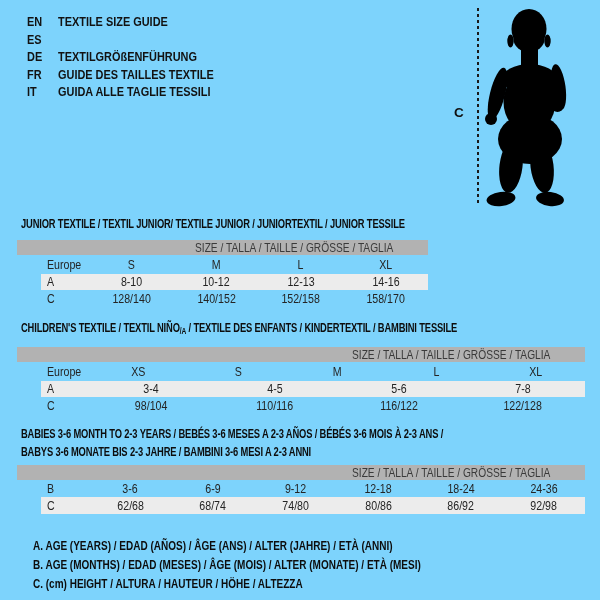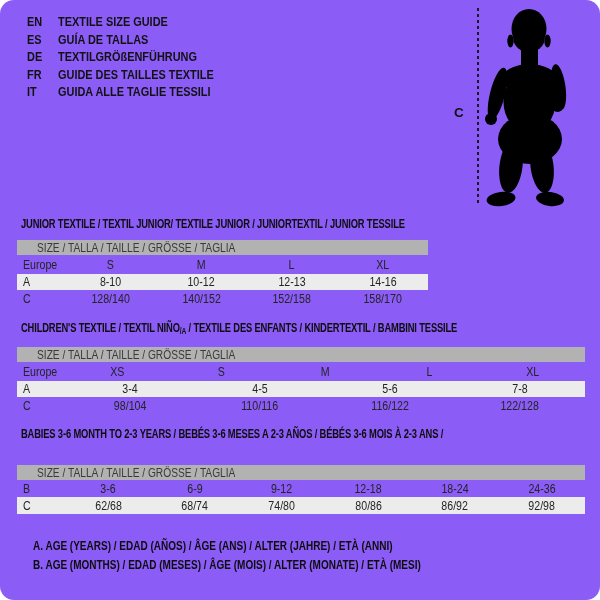--- a/index.html
+++ b/index.html
@@ -4,7 +4,7 @@
 <style>
   html,body { margin:0; padding:0; background:#ffffff; }
   body { width:600px; height:600px; font-family:"Liberation Sans", sans-serif; color:#111; }
-  .page { position:relative; width:600px; height:600px; overflow:hidden; background:#8b5cf6;border-radius:14px; }
+  .page { position:relative; width:600px; height:600px; overflow:hidden; background:#7dd3fc; }
 
   .cond { display:inline-block; white-space:nowrap; transform-origin:0 50%; }
 

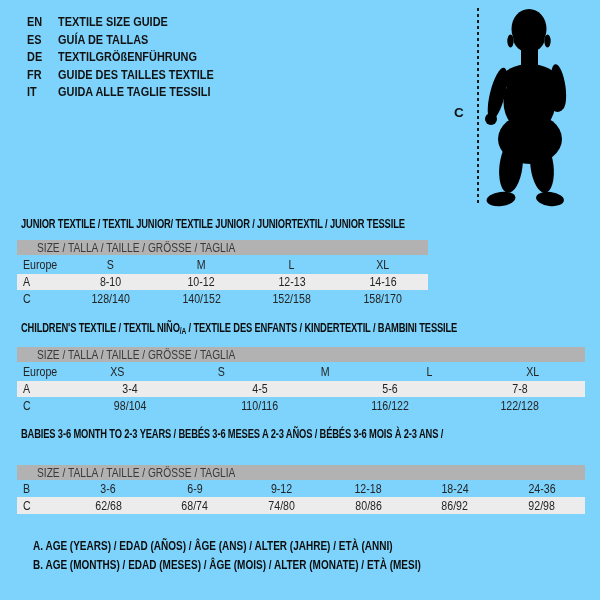--- a/index.html
+++ b/index.html
@@ -62,7 +62,6 @@
     </div>
     <div class="lang-row">
       <span class="lang-code"><span class="cond">ES</span></span>
-      <span class="lang-label"><span class="cond">GUÍA DE TALLAS</span></span>
     </div>
     <div class="lang-row">
       <span class="lang-code"><span class="cond">DE</span></span>

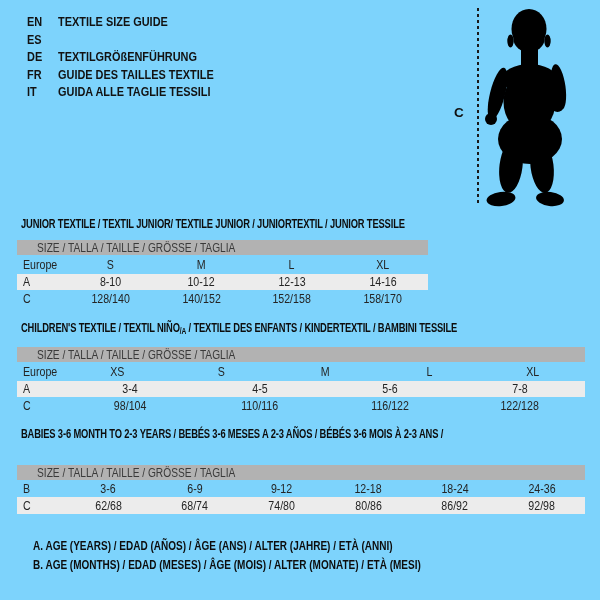--- a/index.html
+++ b/index.html
@@ -33,7 +33,7 @@
   .tbl-1 { top:240px; width:411px; }
   .tbl-2 { top:347px; width:568px; }
   .tbl-3 { top:465px; width:568px; }
-  .tbl-bar { height:15px; background:#b2b2b2; display:flex; align-items:center; padding-left:20px; font-size:12px; color:#3a3a3a; }
+  .tbl-bar { height:15px; background:#b2b2b2; display:flex; align-items:center; padding-left:20px; font-size:12px; color:#3a3a3a;justify-content:flex-end; }
   .tbl-bar .cond { transform:scaleX(0.85); }
   .tbl-row { display:flex; align-items:center; height:17px; font-size:12.5px; color:#242424; }
   .row-euro { height:19px; }

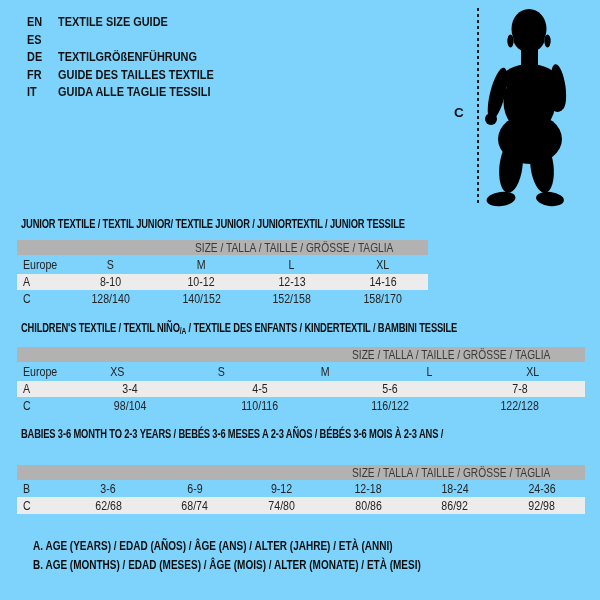--- a/index.html
+++ b/index.html
@@ -35,7 +35,7 @@
   .tbl-3 { top:465px; width:568px; }
   .tbl-bar { height:15px; background:#b2b2b2; display:flex; align-items:center; padding-left:20px; font-size:12px; color:#3a3a3a;justify-content:flex-end; }
   .tbl-bar .cond { transform:scaleX(0.85); }
-  .tbl-row { display:flex; align-items:center; height:17px; font-size:12.5px; color:#242424; }
+  .tbl-row { display:flex; align-items:center; height:17px; font-size:12.5px; color:#242424;margin-left:24px; }
   .row-euro { height:19px; }
   .row-a { height:16px; }
   .row-c1 { height:18px; }

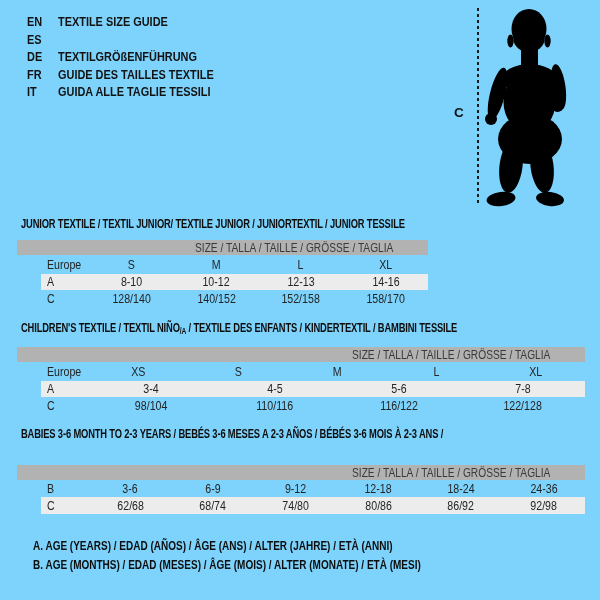--- a/index.html
+++ b/index.html
@@ -161,6 +161,7 @@
 
   <div class="title t3">
     <div><span class="cond">BABIES 3-6 MONTH TO 2-3 YEARS / BEBÉS 3-6 MESES A 2-3 AÑOS / BÉBÉS 3-6 MOIS À 2-3 ANS /</span></div>
+    <div><span class="cond">BABYS 3-6 MONATE BIS 2-3 JAHRE / BAMBINI 3-6 MESI A 2-3 ANNI</span></div>
   </div>
   <div class="tbl tbl-3">
     <div class="tbl-bar">

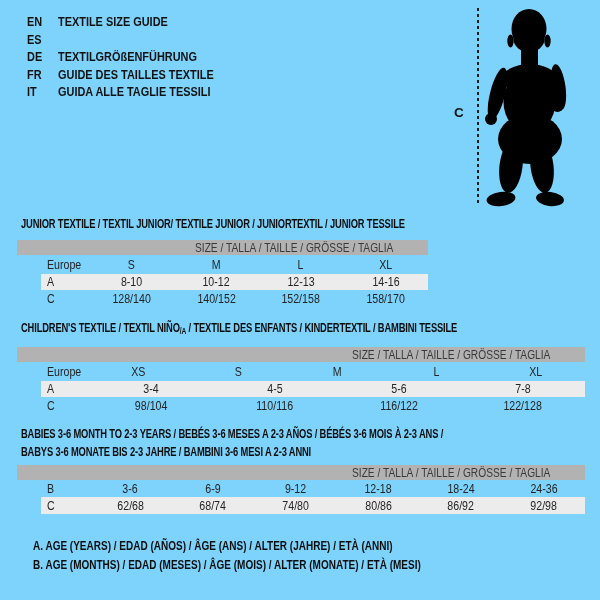--- a/index.html
+++ b/index.html
@@ -194,6 +194,9 @@
     <div class="note-row">
         <span class="cond">B. AGE (MONTHS) / EDAD (MESES) / ÂGE (MOIS) / ALTER (MONATE) / ETÀ (MESI)</span>
       </div>
+    <div class="note-row">
+        <span class="cond">C. (cm) HEIGHT / ALTURA / HAUTEUR / HÖHE / ALTEZZA</span>
+      </div>
   </div>
 
 </div>

